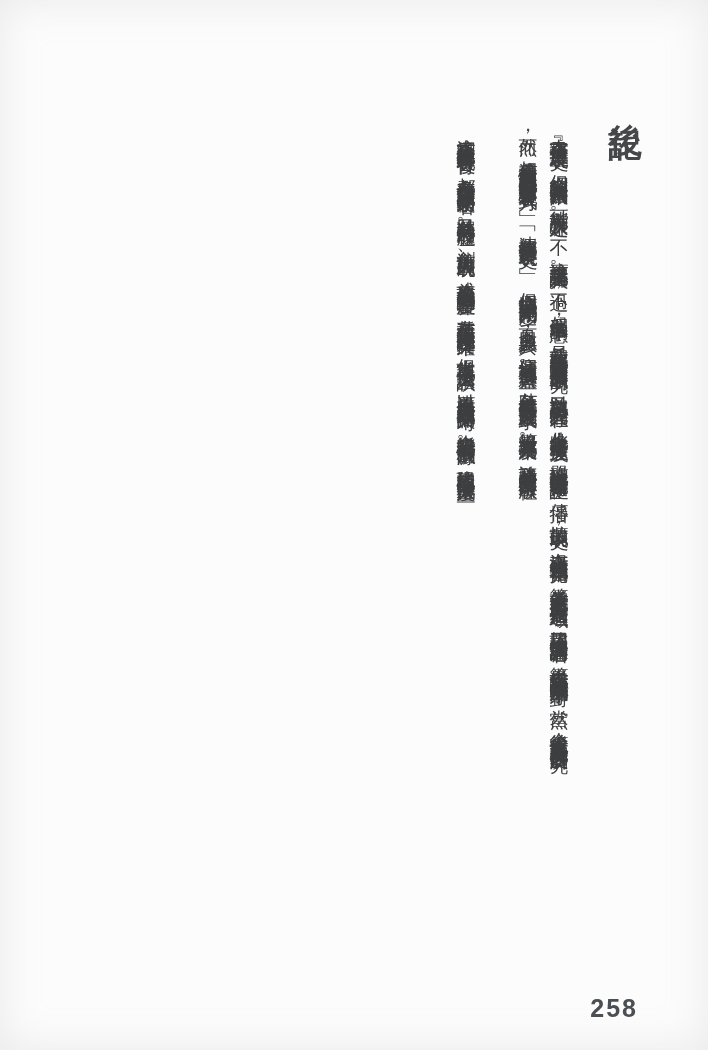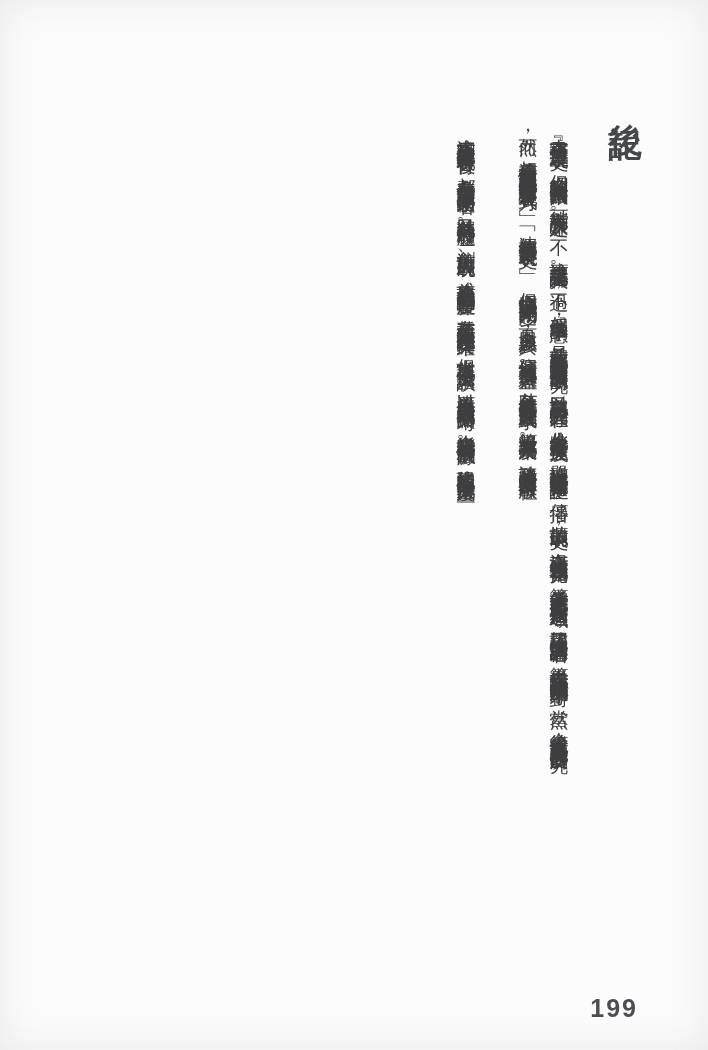--- a/index.html
+++ b/index.html
@@ -73,7 +73,7 @@
     <p class="para-gap">這本書介紹的成人漫畫特有表現背後，都各自存在孕育該表現的作家和使用者，以及其獨特的發展歷程。創造前無古人的表現、成為該表現的代名詞而享譽漫畫界，在某種意義上對作家或許是一種榮耀；但當其表現手法遭世人誤讀，以違反原作者意圖的形式而傳播開來時，也會變成發明者苦惱的根源。這樣的現象並不僅限於成人漫畫。</p>
   </div>
 
-  <div class="page-number">199</div>
+  <div class="page-number">258</div>
 
 </div>
 

